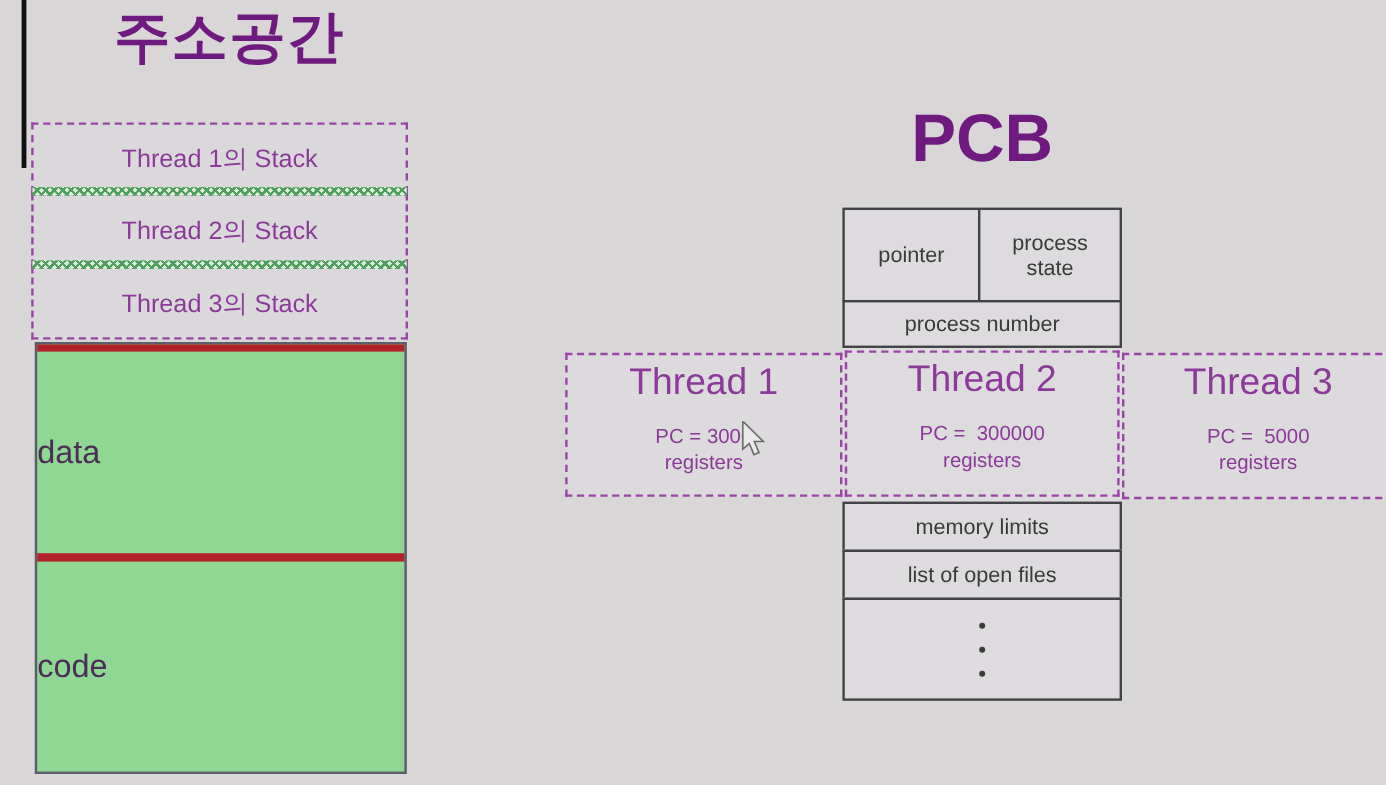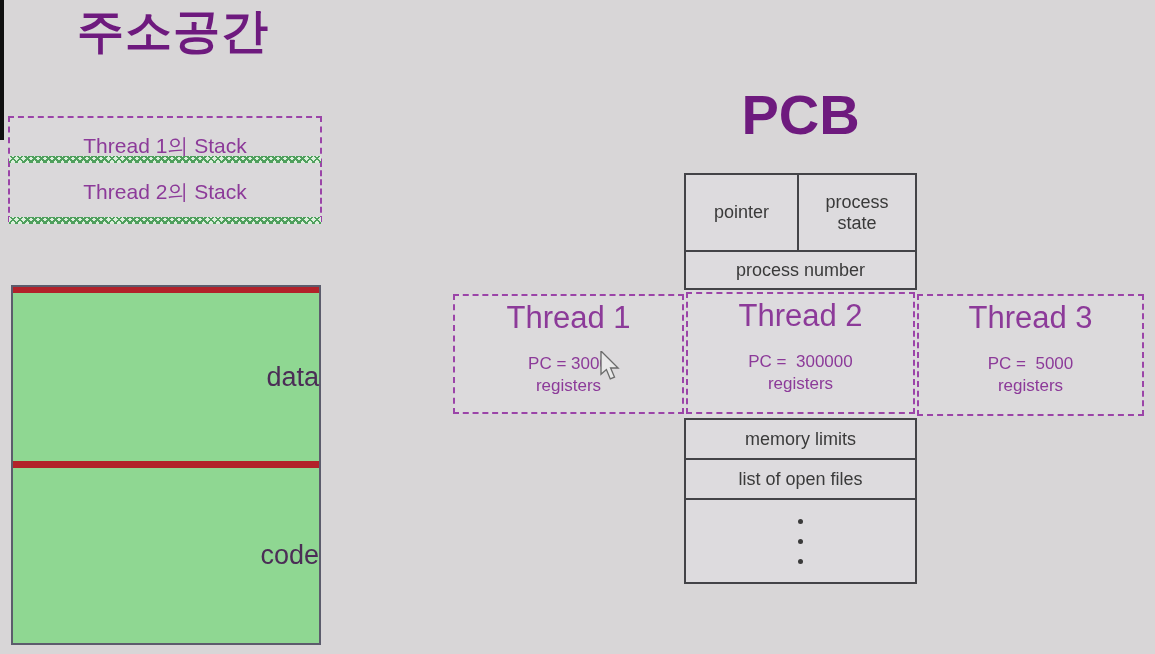--- a/index.html
+++ b/index.html
@@ -10,7 +10,7 @@
     position:relative;
     overflow:hidden;
   }
-  #stage { position:absolute; inset:0; width:943px; height:654px; }
+  #stage { position:absolute; inset:0; width:943px; height:654px;margin-left:18px; }
 
   .abs { position:absolute; }
 

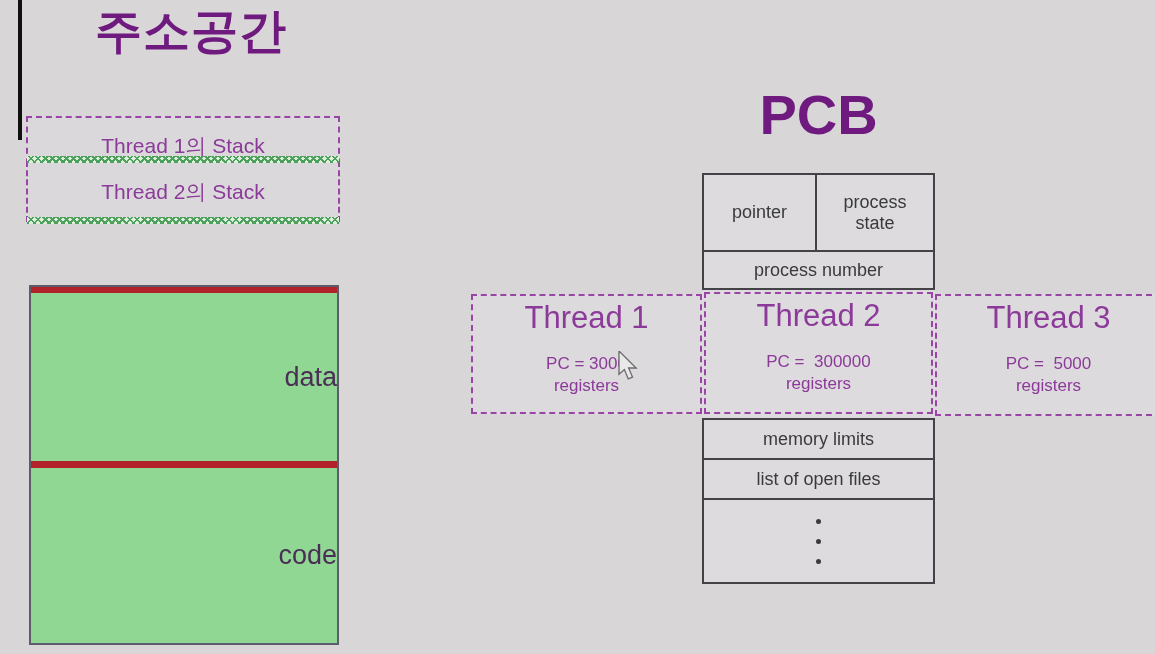--- a/index.html
+++ b/index.html
@@ -33,7 +33,7 @@
     display:flex; align-items:center; justify-content:center;
   }
   .stack-label { color:#8c3a99; font-size:21px; }
-  #stack-1 { top:116px; height:59px; }
+  #stack-1 { top:102px; height:59px; }
   #stack-2 { top:161px; height:61px; }
   #stack-3 { top:222px; height:61px; }
   .zigzag {

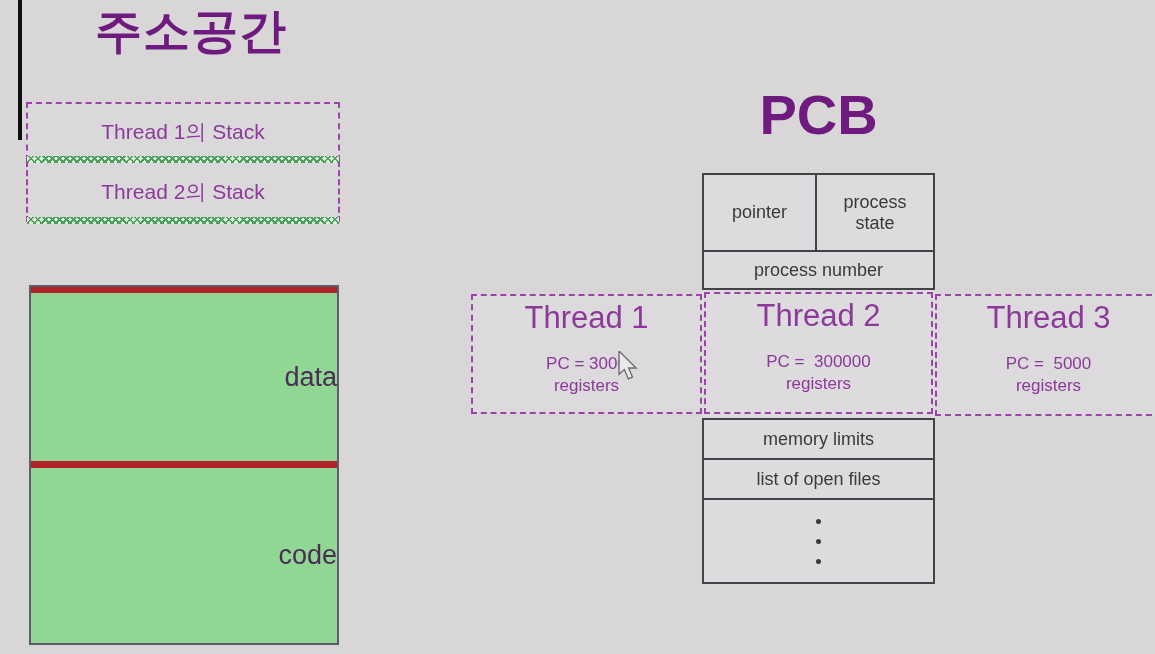--- a/index.html
+++ b/index.html
@@ -115,6 +115,9 @@
   <div id="stack-2" class="abs stack-box">
     <span class="stack-label">Thread 2의 Stack</span>
   </div>
+  <div id="stack-3" class="abs stack-box">
+    <span class="stack-label">Thread 3의 Stack</span>
+  </div>
   <div id="zig-1" class="abs zigzag"></div>
   <div id="zig-2" class="abs zigzag"></div>
 

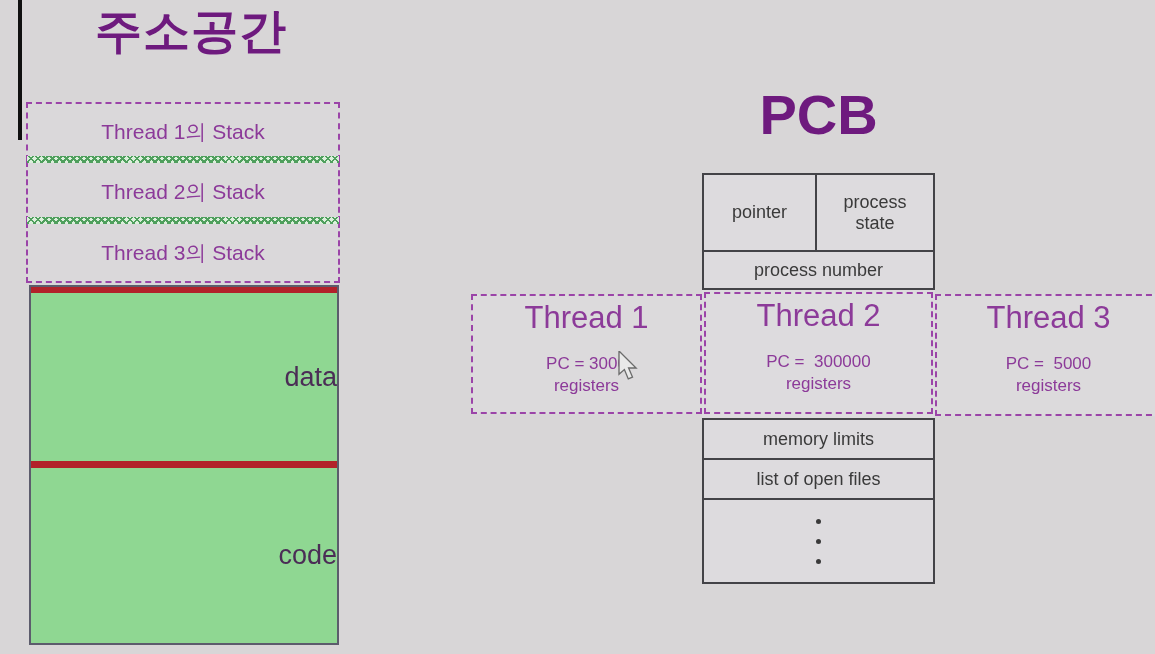--- a/index.html
+++ b/index.html
@@ -54,7 +54,7 @@
   .red-band { width:100%; height:6px; background:#b2222a; flex:0 0 auto; }
   #mid-red  { height:7px; }
   .seg-area {
-    display:flex; align-items:center; justify-content:flex-end;
+    display:flex; align-items:center; justify-content:flex-start;
   }
   #data-area { height:168px; }
   #code-area { flex:1; }

